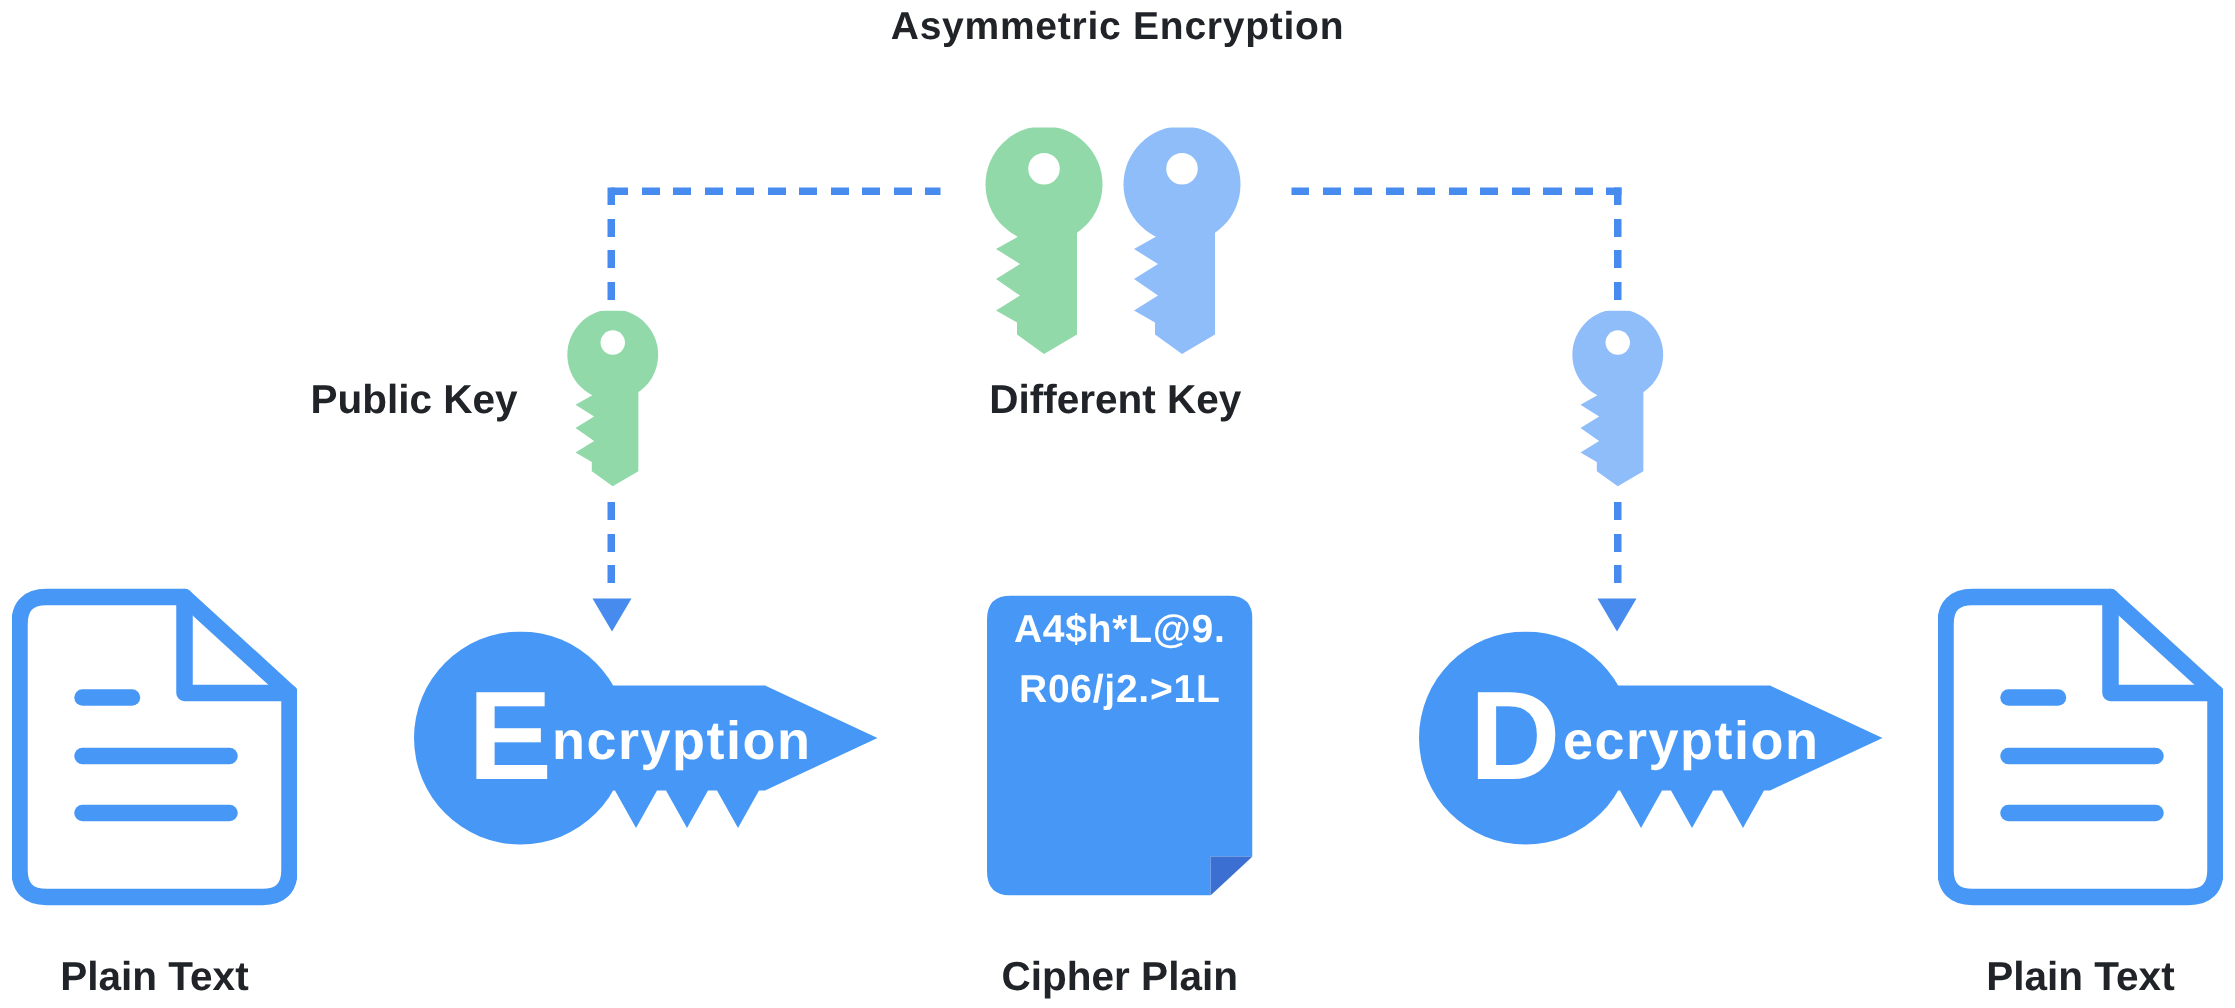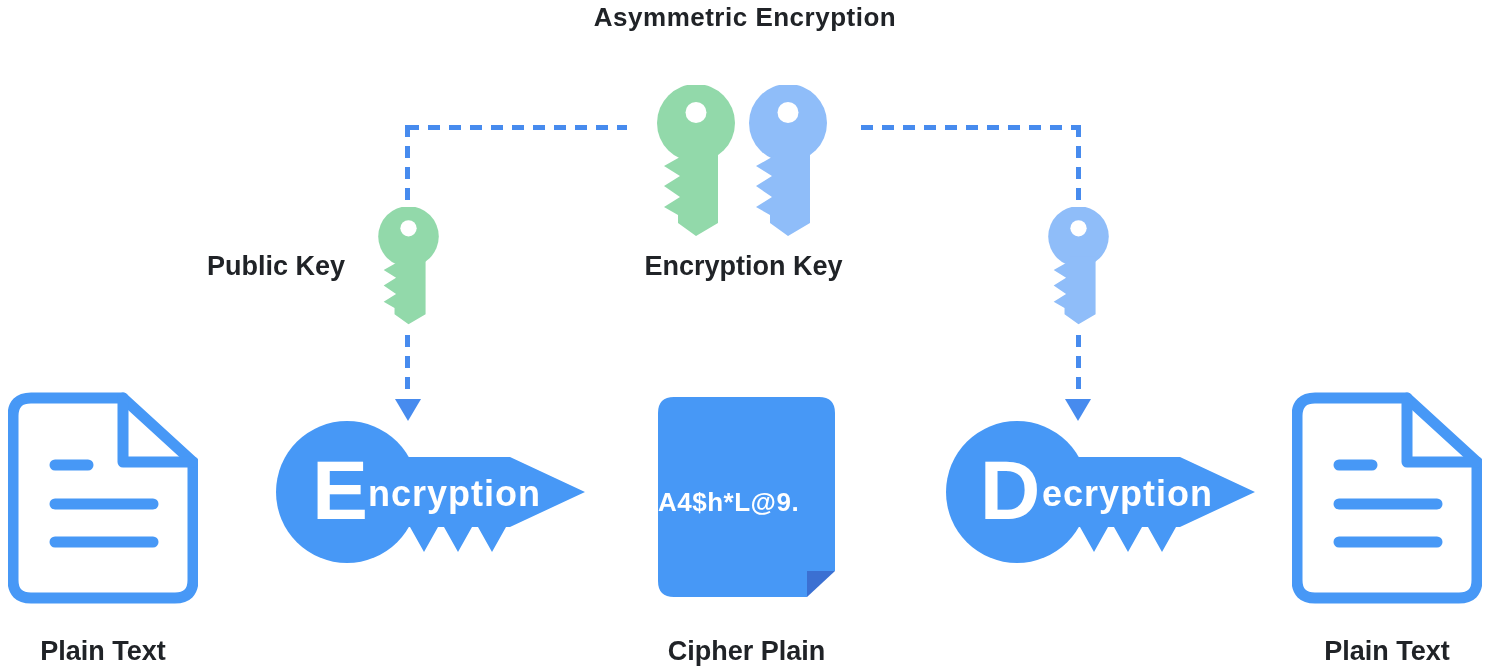--- a/index.html
+++ b/index.html
@@ -83,7 +83,7 @@
         <use href="#vkey"></use>
       </svg>
   </div>
-  <div class="label" style="left:627px;top:251px;width:233px;text-align:center;">Encryption Key</div>
+  <div class="label" style="left:627px;top:251px;width:233px;text-align:center;">Different Key</div>
 
   <div class="label" style="left:140px;top:251px;width:205px;text-align:right;">Public Key</div>
   <div class="white-box" style="left:348px;top:206px;width:119px;height:121px;">

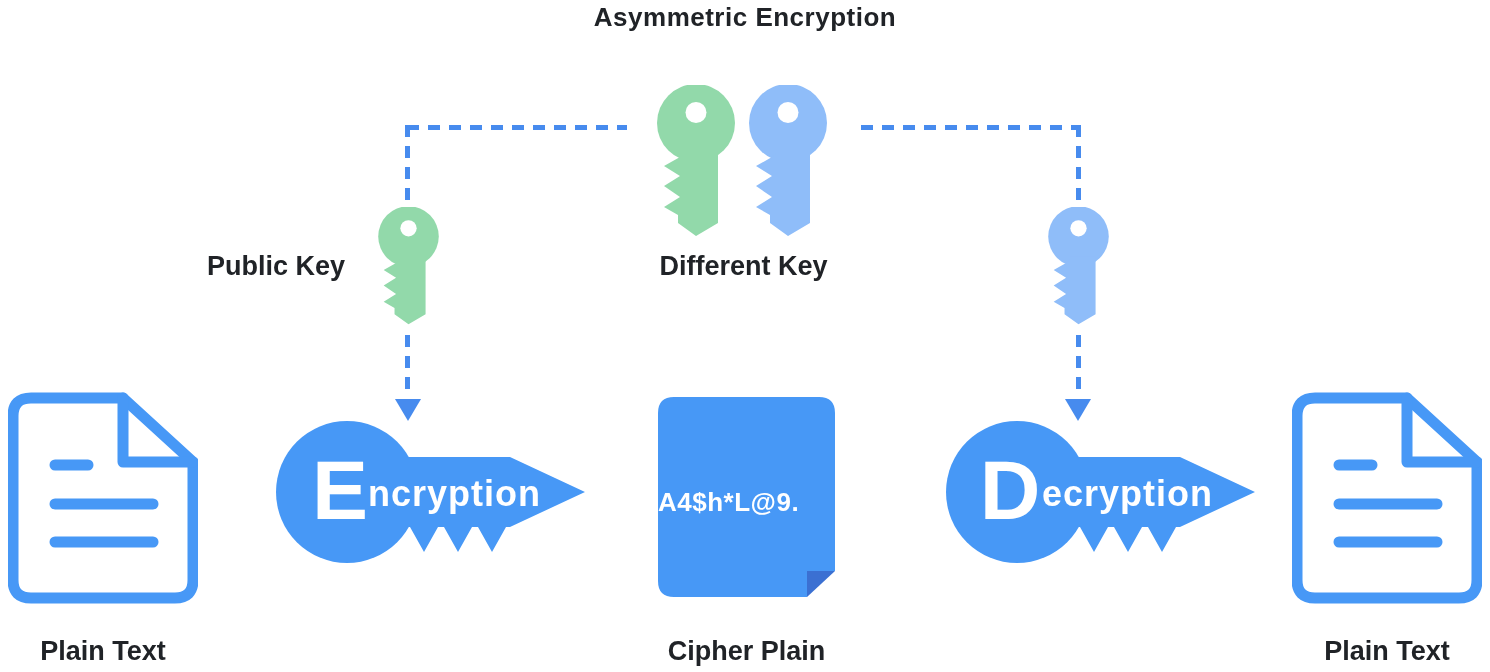--- a/index.html
+++ b/index.html
@@ -43,7 +43,7 @@
   .cipher-body{fill:var(--blue);}
   .cipher-fold{fill:var(--fold-blue);}
   .cipher-lines{position:absolute;left:658px;top:397px;width:177px;height:188px;z-index:3;
-      display:flex;flex-direction:row;align-items:center;padding-top:23px;}
+      display:flex;flex-direction:column;align-items:center;padding-top:3px;}
   .cipher-lines span{color:#fff;font-size:26px;font-weight:bold;line-height:39.5px;
       letter-spacing:.5px;white-space:nowrap;}
 </style>

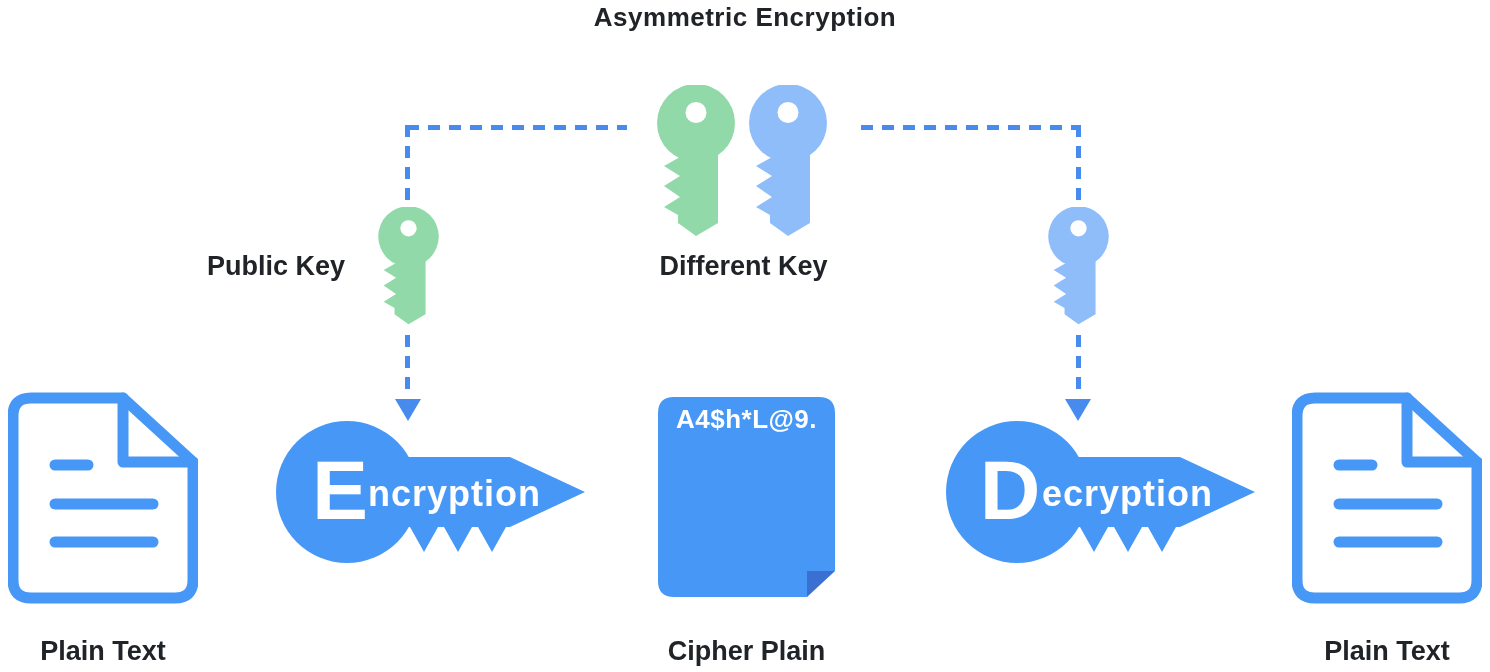--- a/index.html
+++ b/index.html
@@ -116,6 +116,7 @@
   </svg>
   <div class="cipher-lines">
     <span>A4$h*L@9.</span>
+    <span>R06/j2.&gt;1L</span>
   </div>
   <div class="label" style="left:658px;top:636px;width:177px;text-align:center;">Cipher Plain</div>
 

